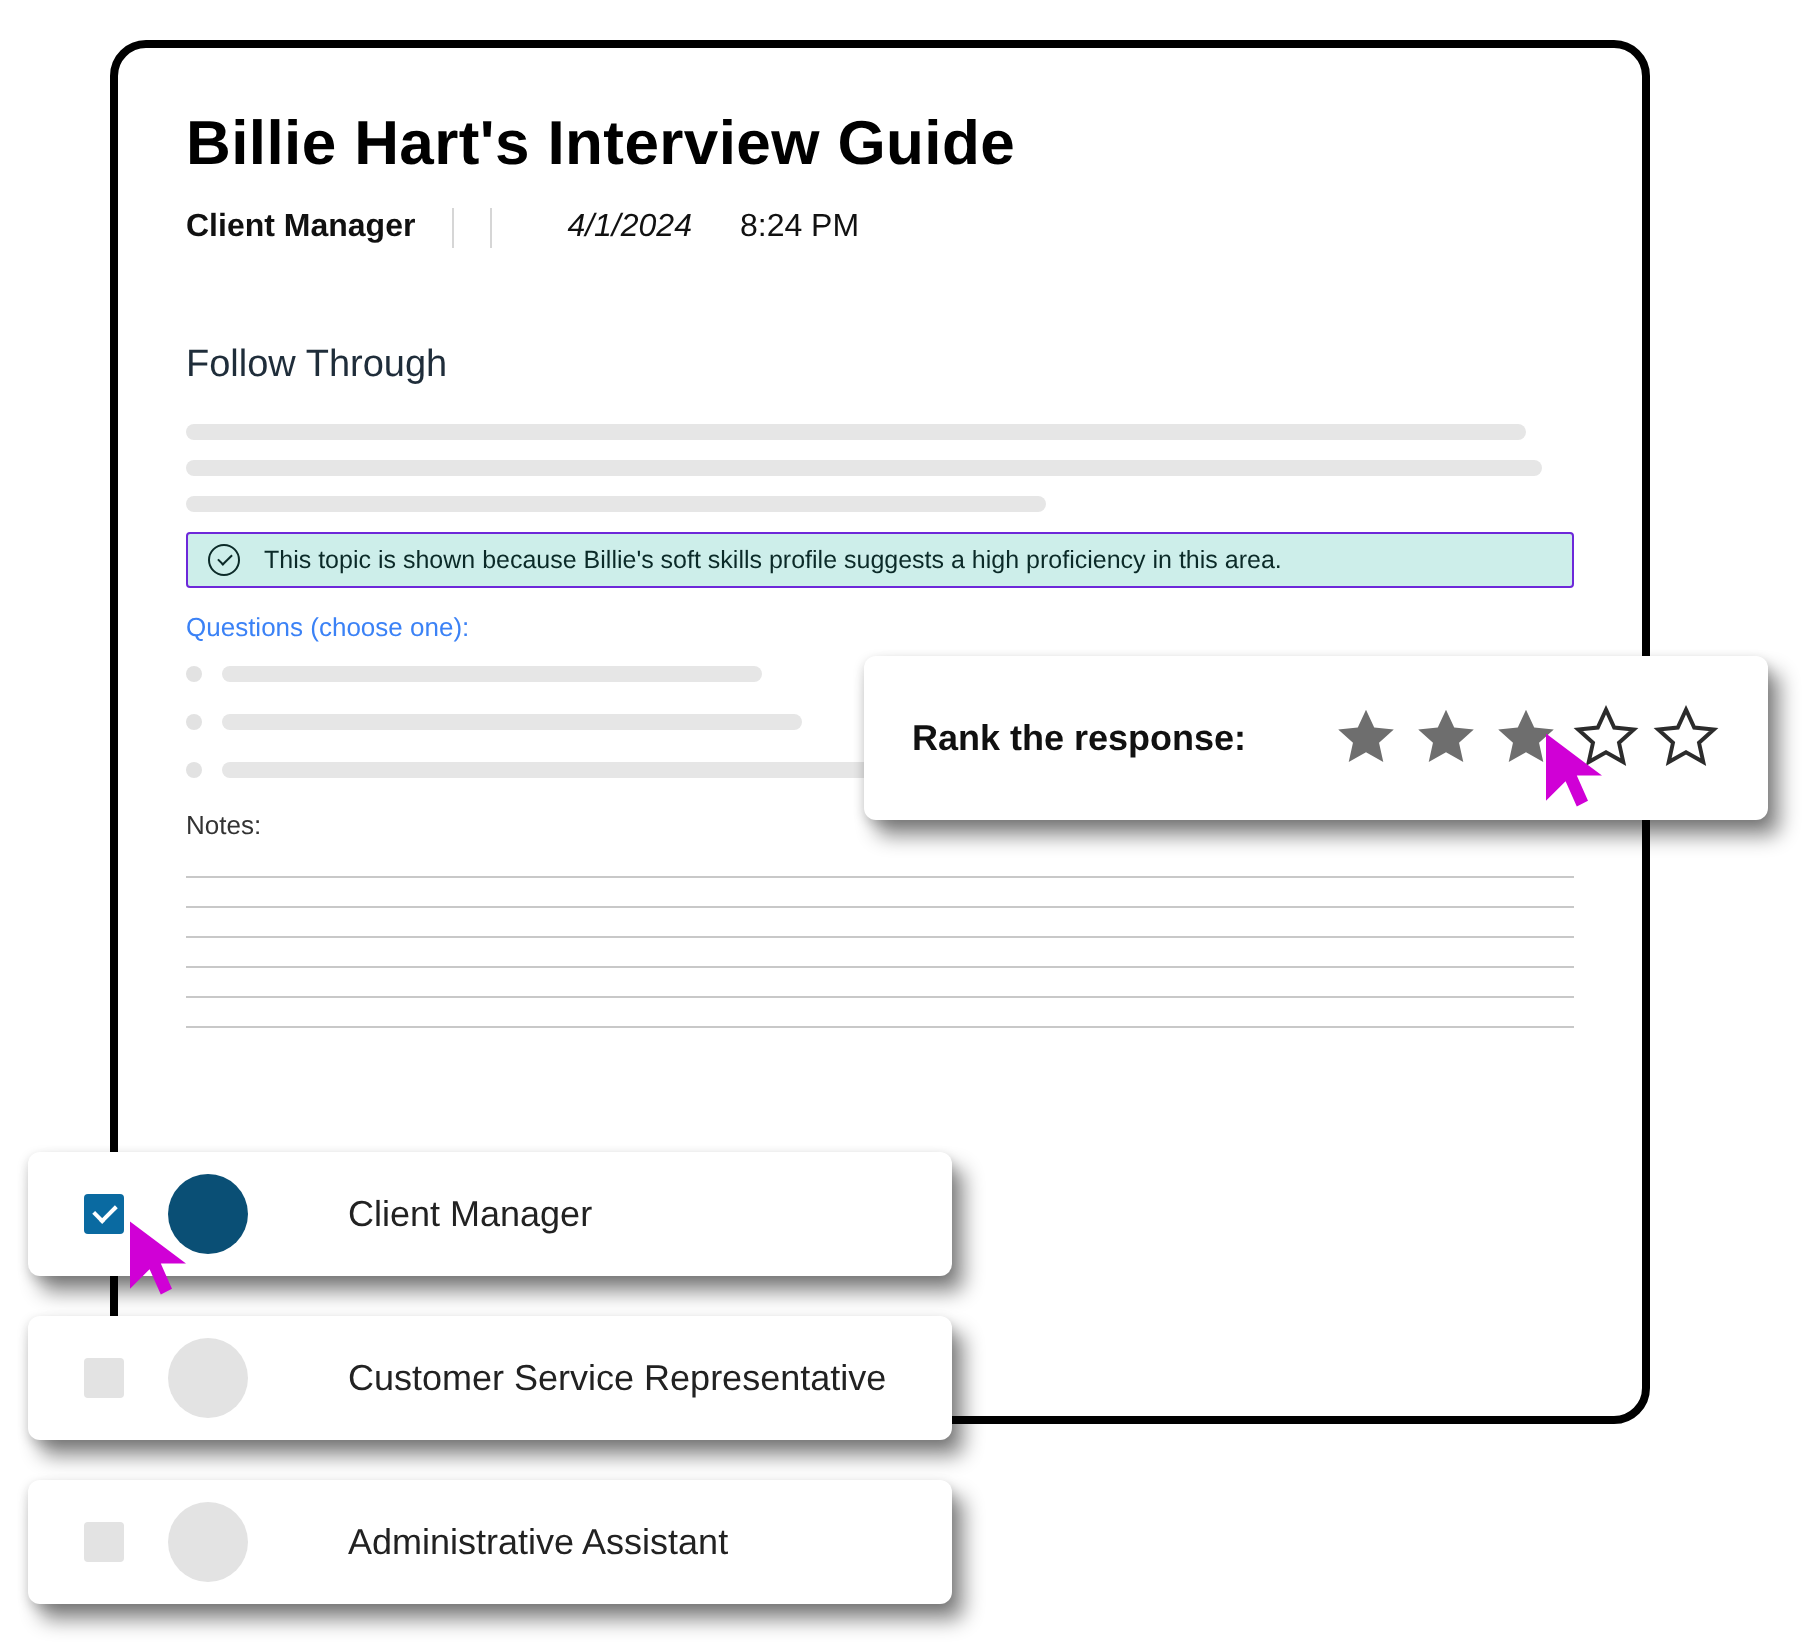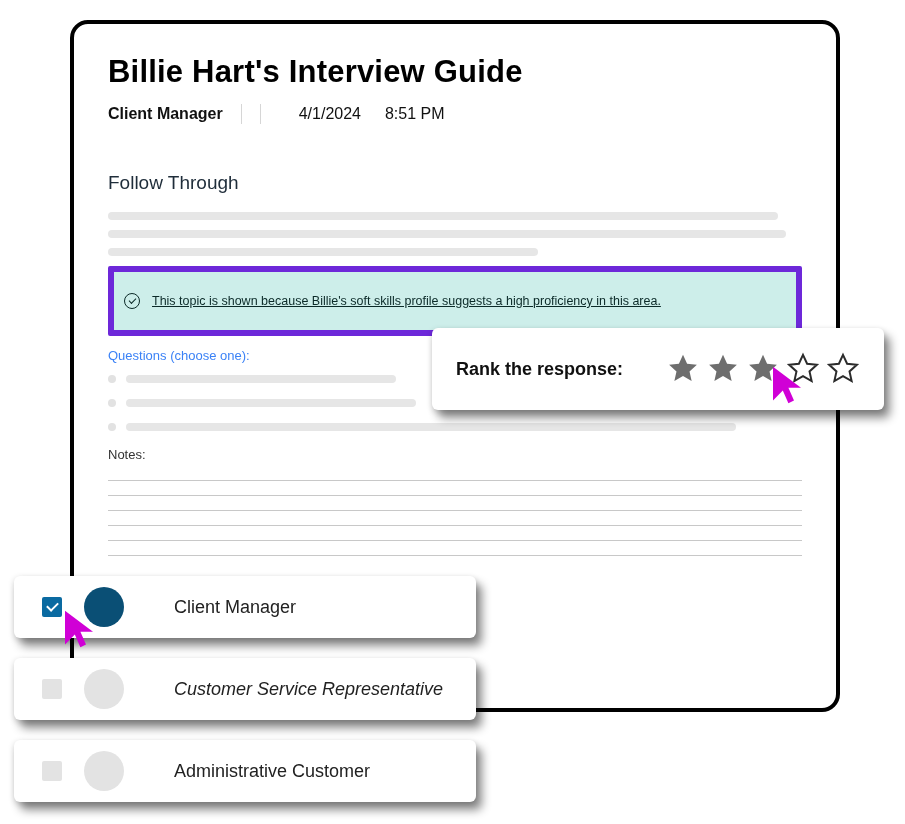--- a/index.html
+++ b/index.html
@@ -13,7 +13,7 @@
   }
   .page {
     position: absolute;
-    left: 70px;
+    left: 55px;
     top: 20px;
     width: 770px;
     height: 692px;

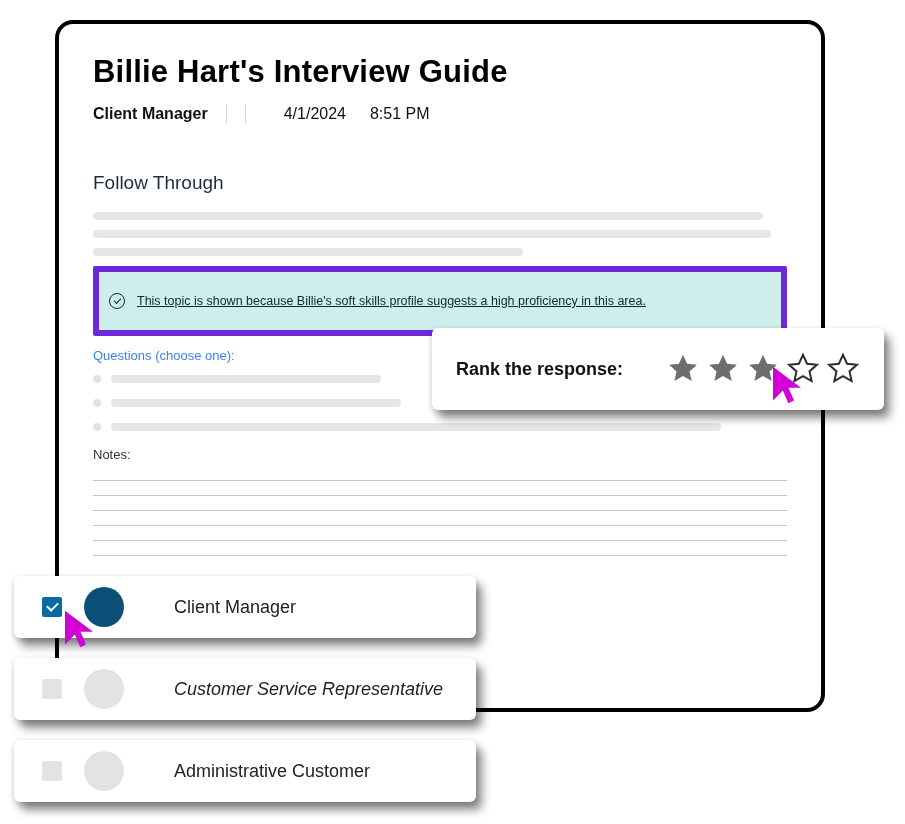--- a/index.html
+++ b/index.html
@@ -200,7 +200,7 @@
     <span class="role">Client Manager</span>
     <span class="div"></span>
     <span class="div"></span>
-    <span style="margin-left:20px;">4/1/2024</span>
+    <span style="margin-left:20px;font-style:italic;">4/1/2024</span>
     <span style="margin-left:6px;">8:51 PM</span>
   </div>
 

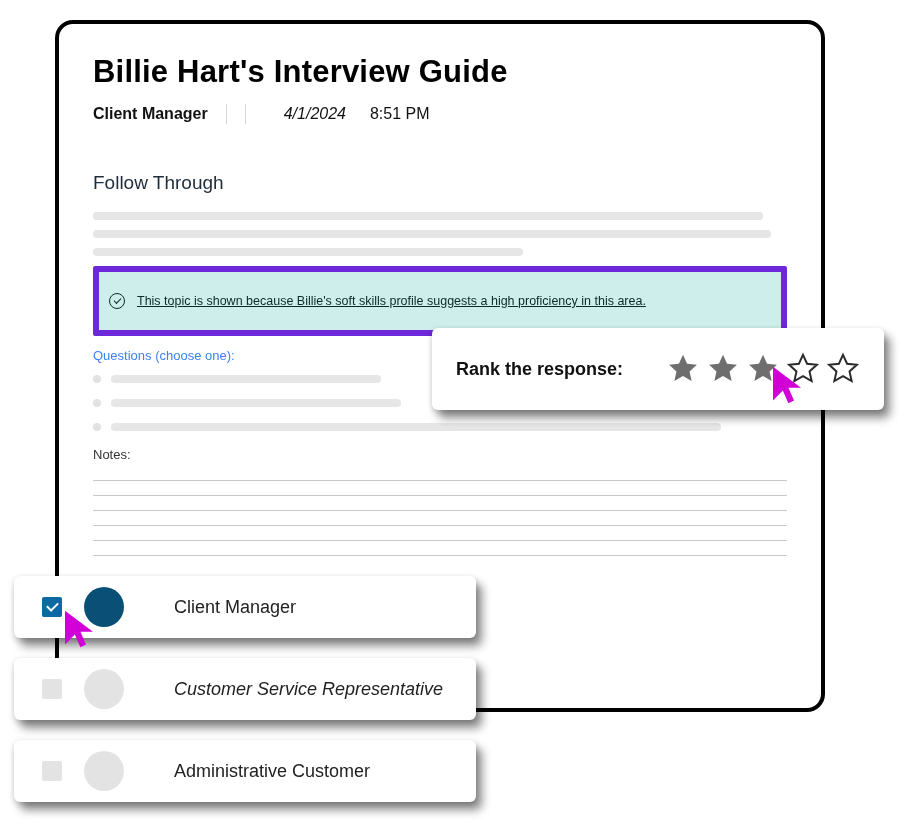--- a/index.html
+++ b/index.html
@@ -201,7 +201,7 @@
     <span class="div"></span>
     <span class="div"></span>
     <span style="margin-left:20px;font-style:italic;">4/1/2024</span>
-    <span style="margin-left:6px;">8:51 PM</span>
+    <span style="margin-left:6px;">8:24 PM</span>
   </div>
 
   <div class="section-title">Follow Through</div>

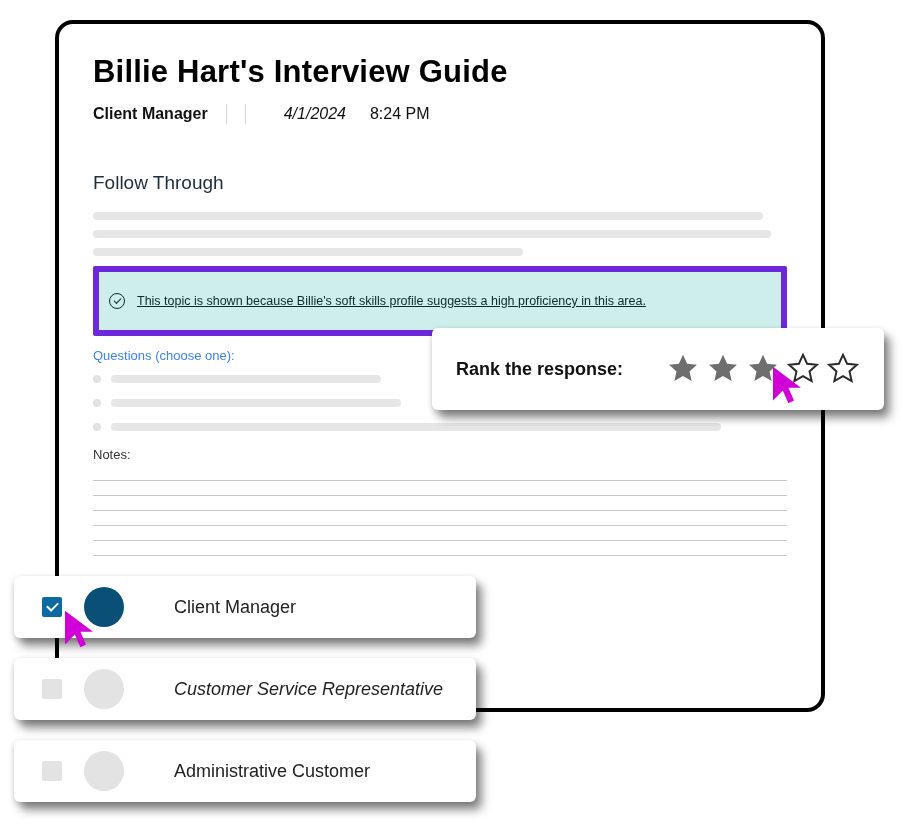--- a/index.html
+++ b/index.html
@@ -62,16 +62,15 @@
   .insight {
     margin-top: 10px;
     background: #cdeeea;
-    border: 6px solid #6d28d9;
+    border: 1px solid #6d28d9;
     border-radius: 2px;
     height: 26px;
     display: flex;
     align-items: center;
     gap: 12px;
-    padding: 16px 10px;
+    padding: 0 10px;
     font-size: 12.5px;
     color: #0b2a28;
-    text-decoration: underline;
   }
   .insight .chk {
     width: 14px; height: 14px;

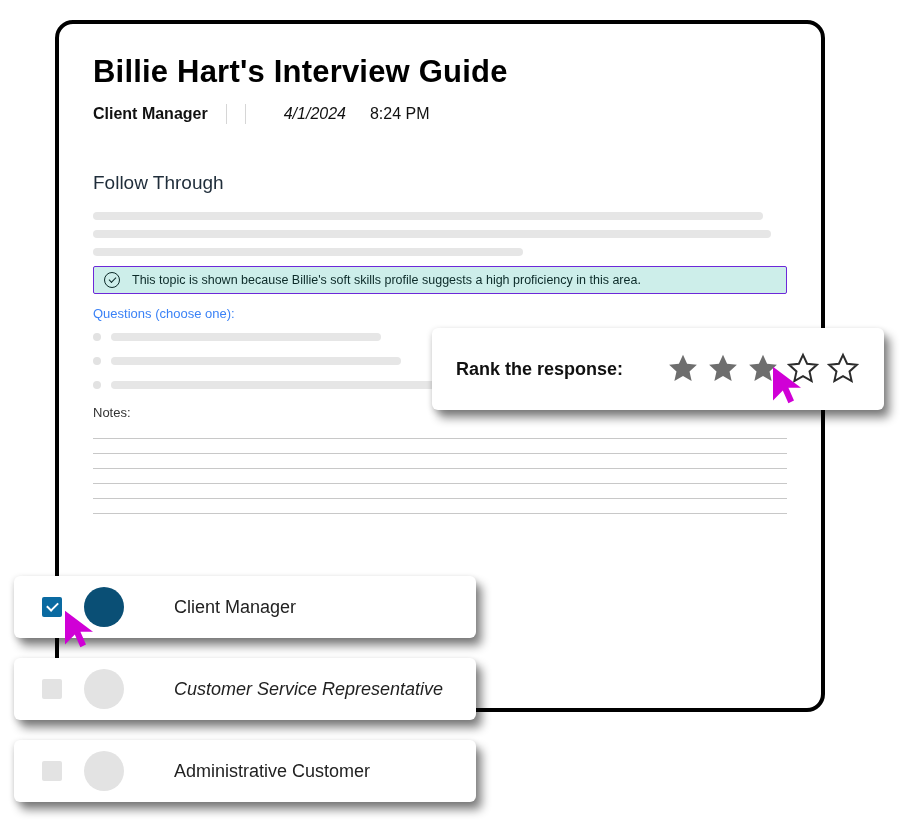--- a/index.html
+++ b/index.html
@@ -164,7 +164,7 @@
     gap: 22px;
   }
   .role-card.rc1 { top: 576px; }
-  .role-card.rc2 { top: 658px; font-style: italic; }
+  .role-card.rc2 { top: 658px; }
   .role-card.rc3 { top: 740px; }
   .role-check {
     width: 20px; height: 20px;

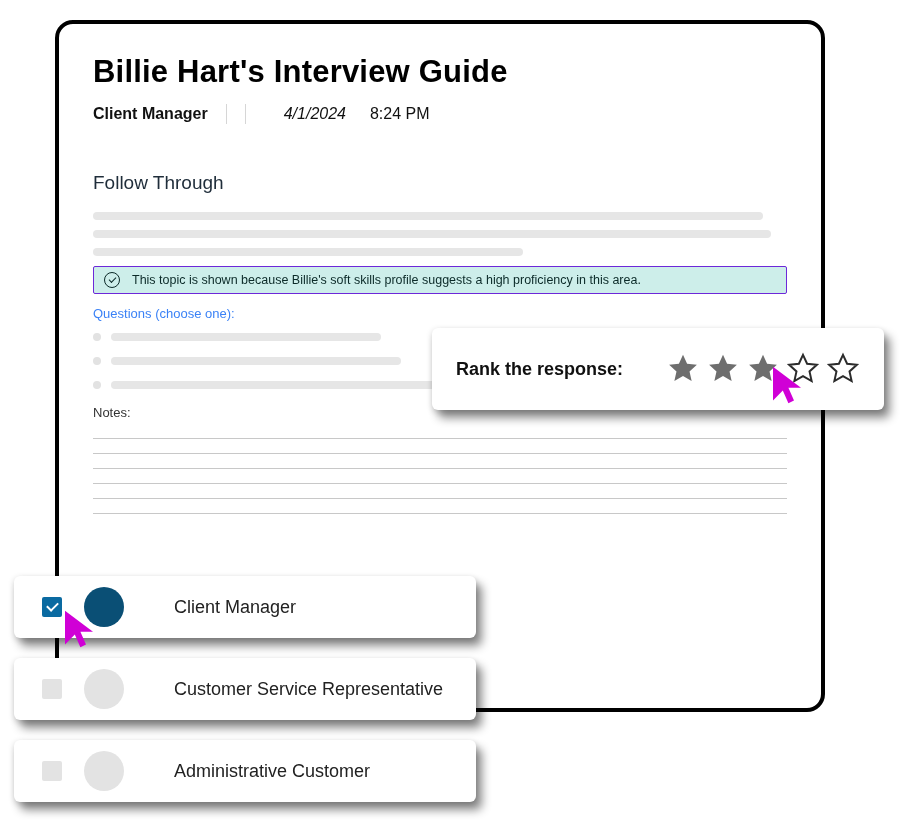--- a/index.html
+++ b/index.html
@@ -294,7 +294,7 @@
 <div class="role-card rc3">
   <span class="role-check off"></span>
   <span class="role-dot off"></span>
-  <span class="role-name">Administrative Customer</span>
+  <span class="role-name">Administrative Assistant</span>
 </div>
 
 <div class="cursor" style="left:62px; top:608px;">

